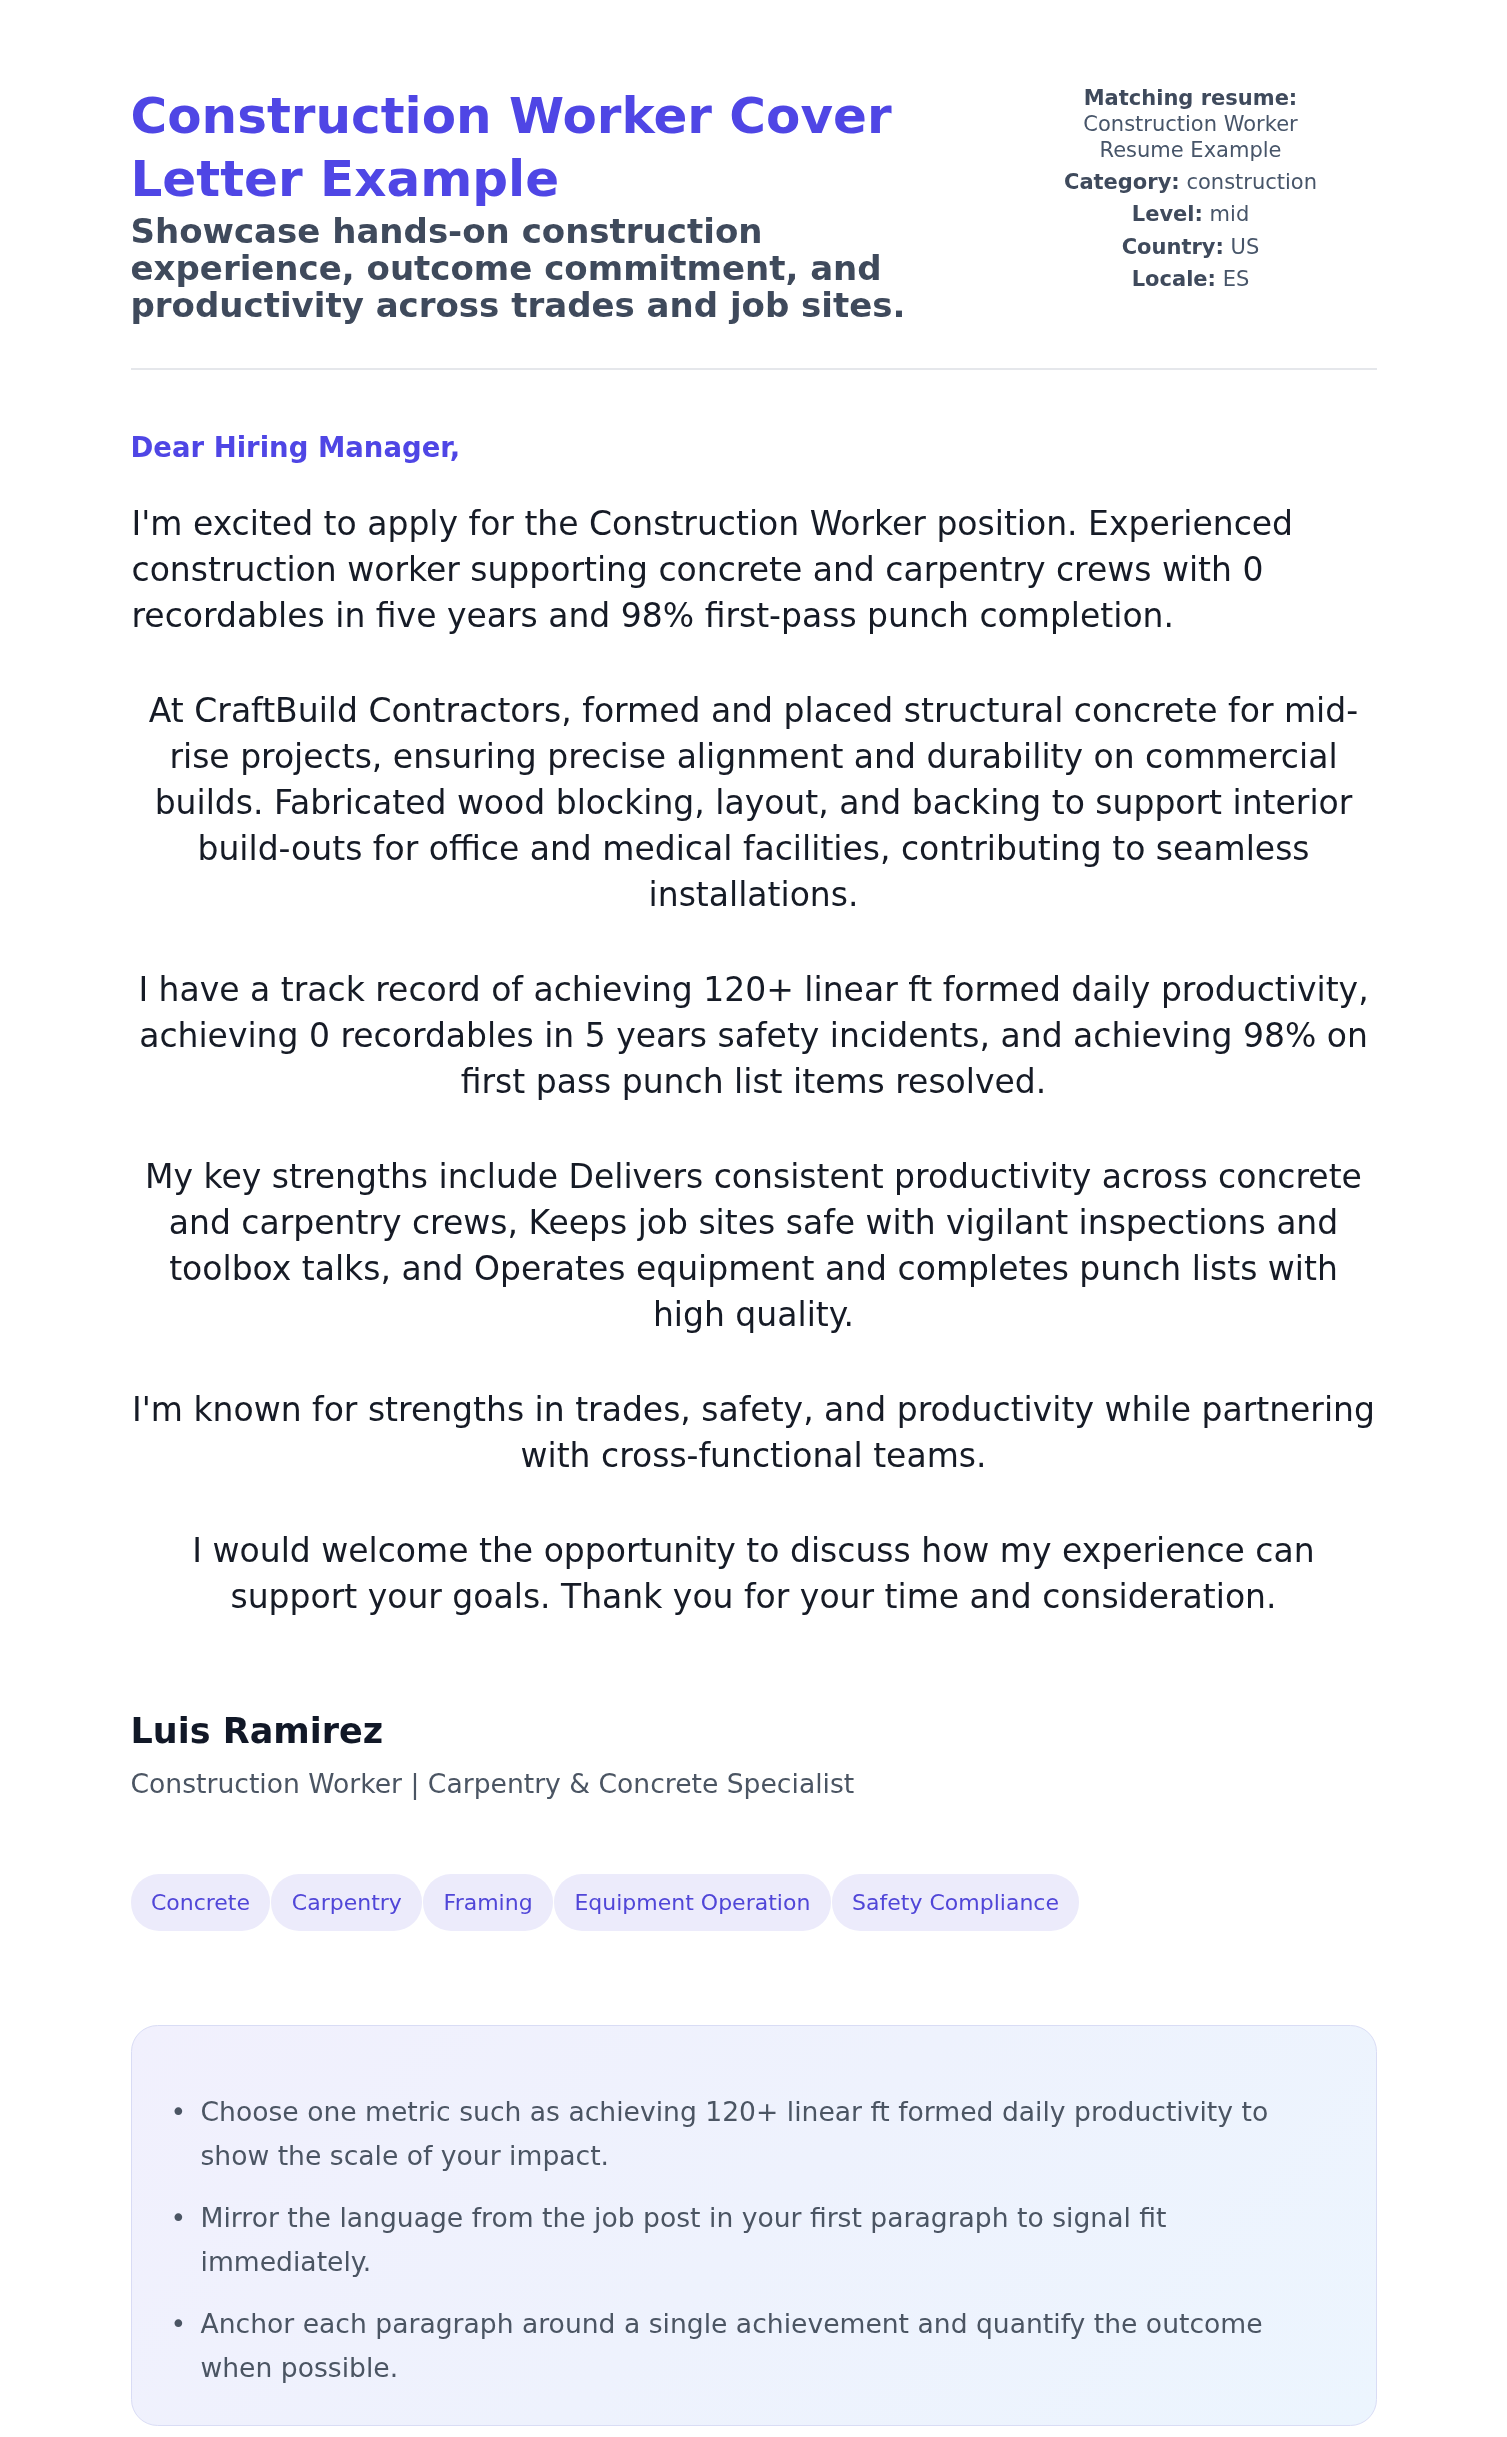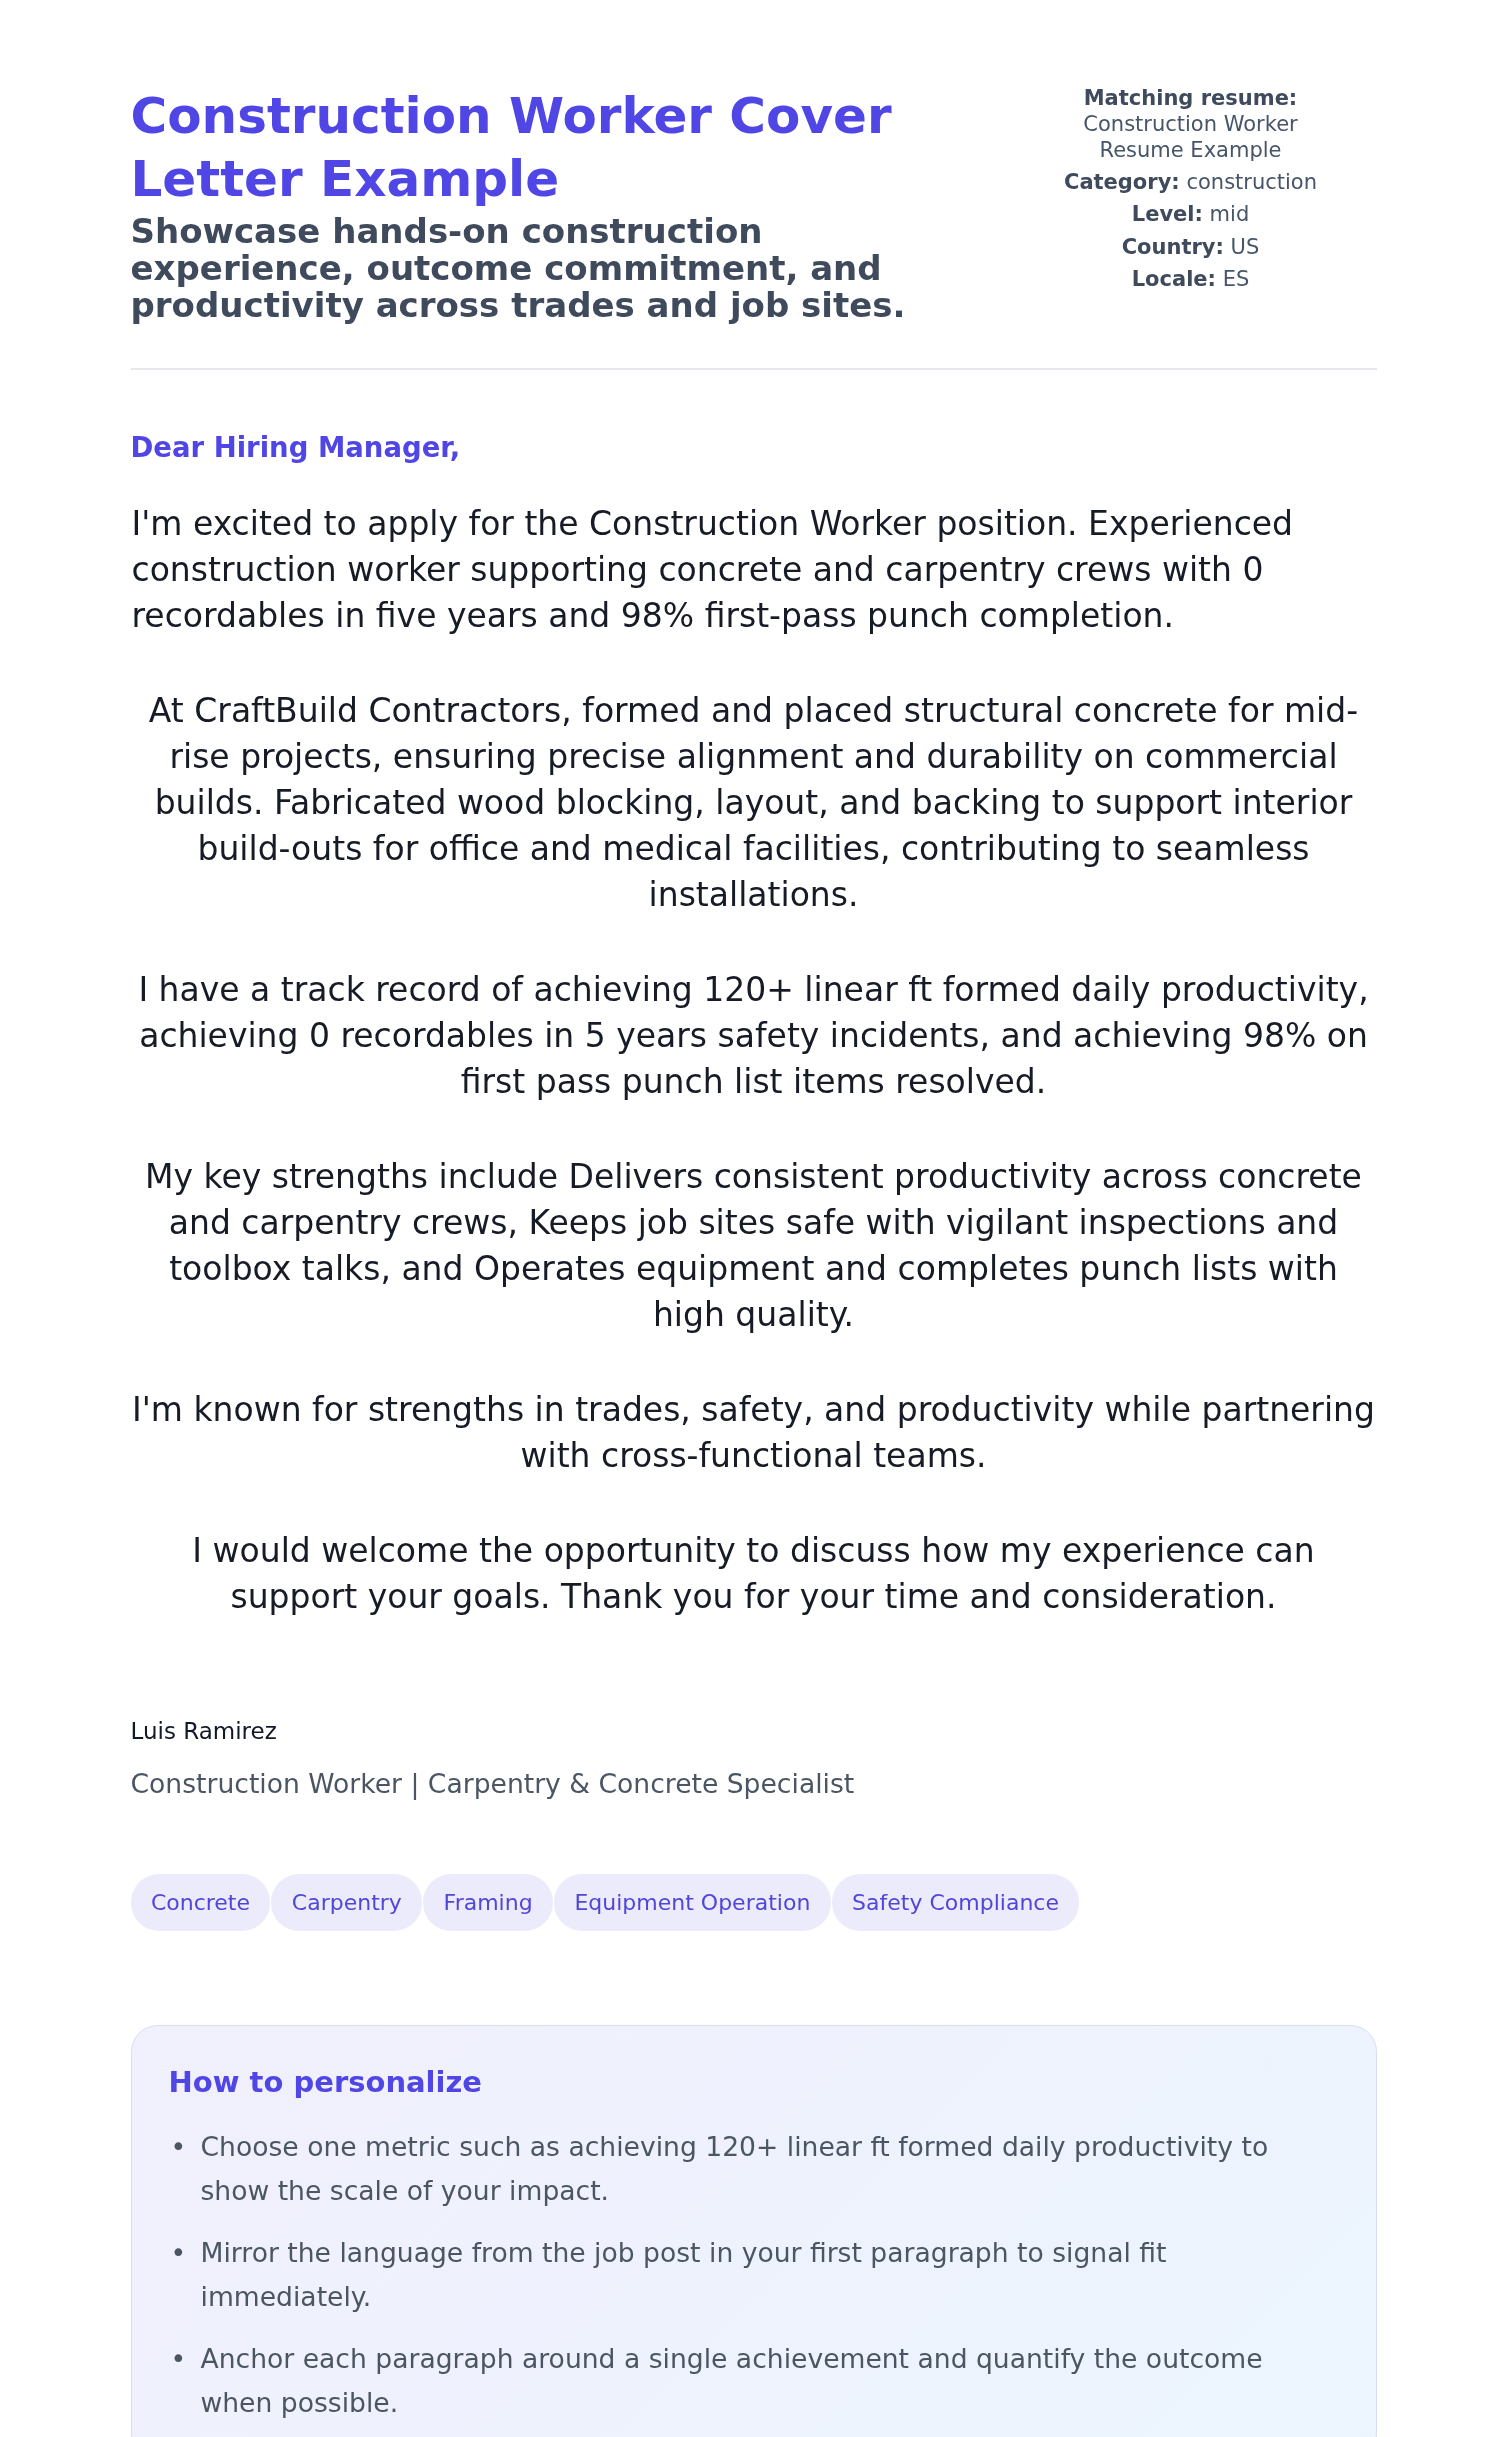--- a/index.html
+++ b/index.html
@@ -86,9 +86,9 @@
       margin-top: 94px;
     }
     .sig-name {
-      font-size: 23px;
+      font-size: 35px;
       line-height: 34px;
-      font-weight: normal;
+      font-weight: bold;
       color: #111827;
     }
     .sig-title {

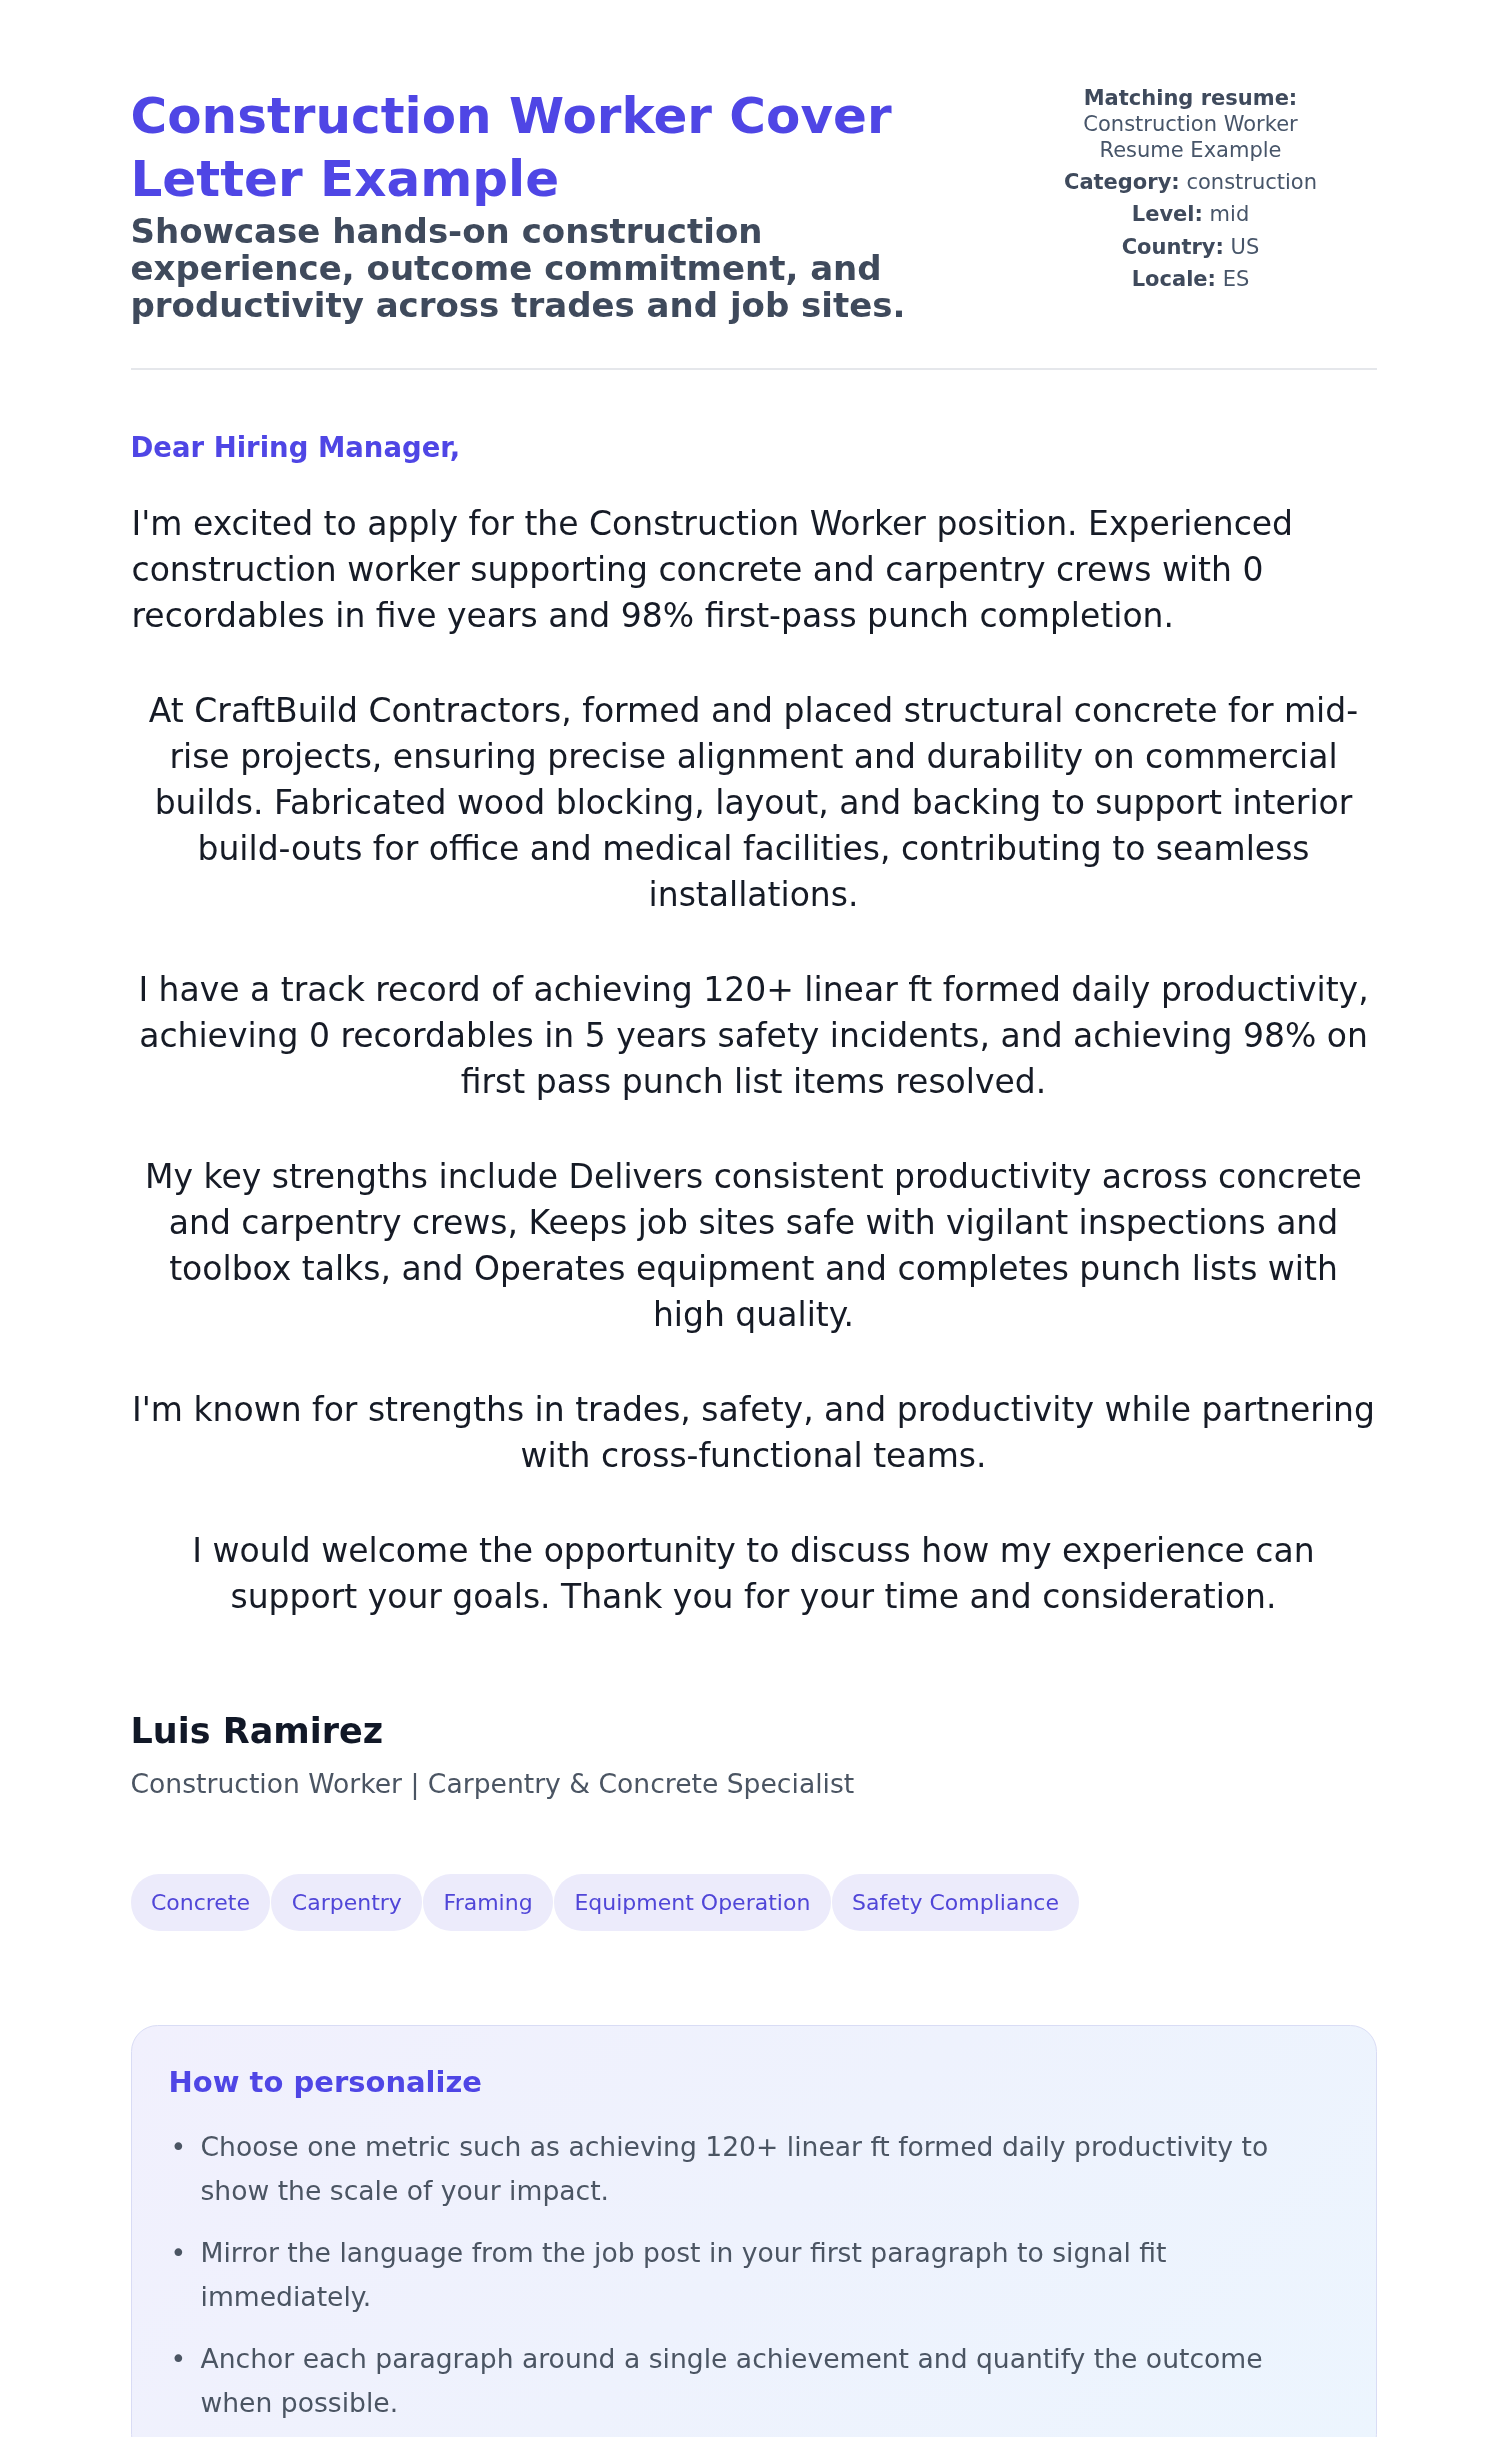--- a/index.html
+++ b/index.html
@@ -211,7 +211,6 @@
   </div>
 
   <aside class="tips">
-    <h3 class="tips-title">How to personalize</h3>
     <ul class="tips-list">
       <li>
         <span class="bullet">•</span>

